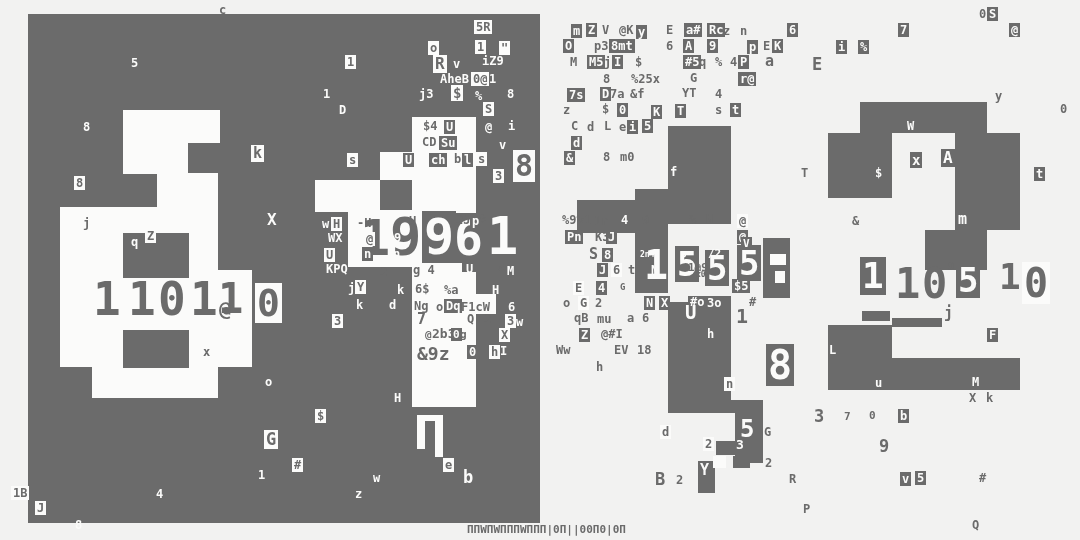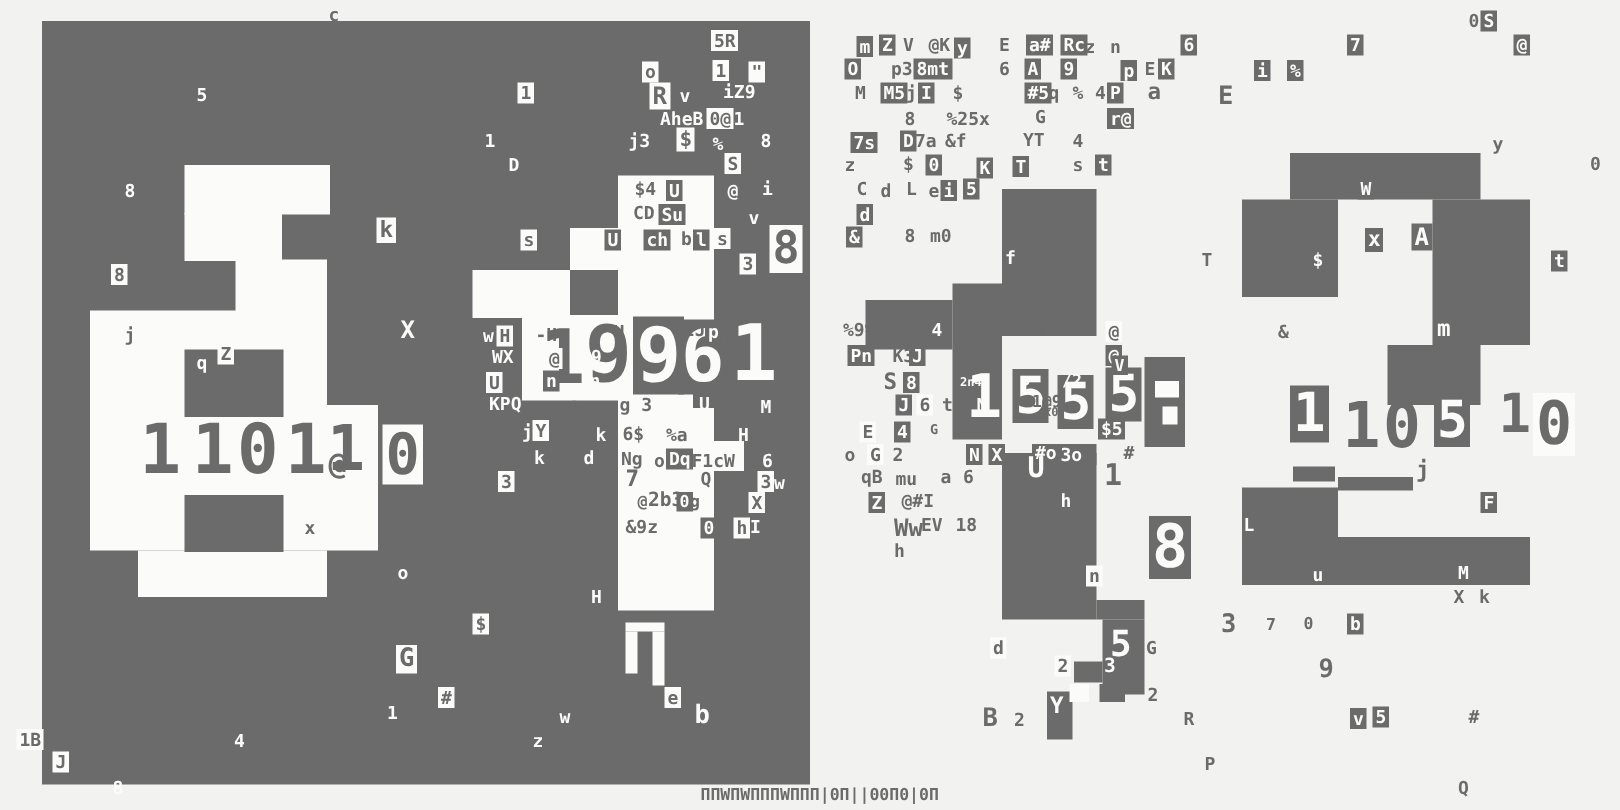--- a/index.html
+++ b/index.html
@@ -254,7 +254,7 @@
       <div class="g s-bd" style="left: 732px; top: 279px; font-size: 12px;">$5</div>
       <div class="g s-l" style="left: 326px; top: 263px; font-size: 12px;">KPQ</div>
       <div class="g s-d" style="left: 380px; top: 266px; font-size: 12px;">2</div>
-      <div class="g s-d" style="left: 413px; top: 264px; font-size: 12px;">g 3</div>
+      <div class="g s-d" style="left: 413px; top: 264px; font-size: 12px;">g 4</div>
       <div class="g s-l" style="left: 466px; top: 263px; font-size: 12px;">U</div>
       <div class="g s-d" style="left: 497px; top: 266px; font-size: 12px;">f</div>
       <div class="g s-bd" style="left: 505px; top: 264px; font-size: 12px;">M</div>

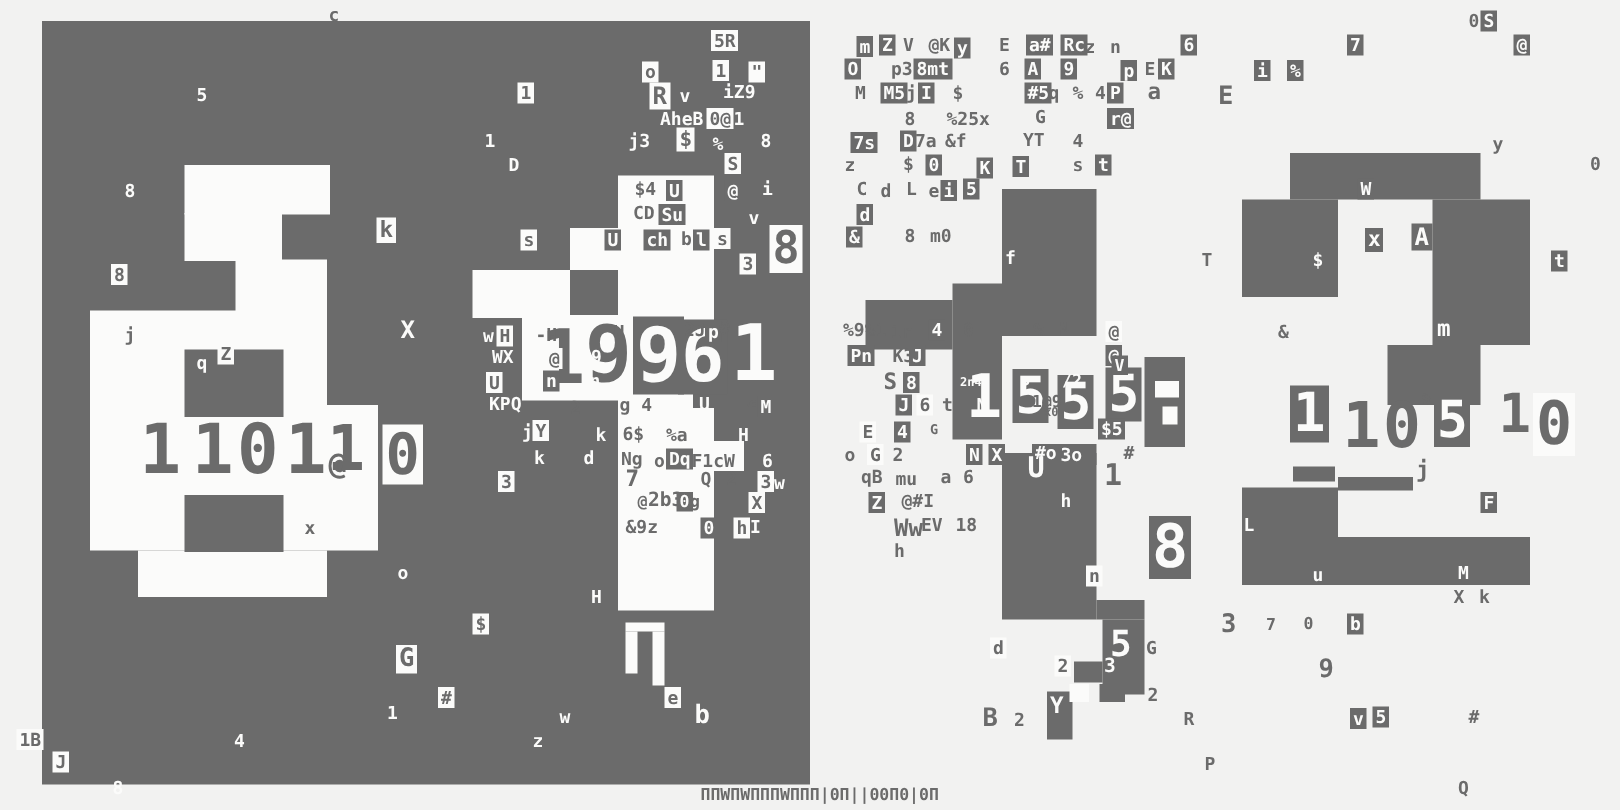--- a/index.html
+++ b/index.html
@@ -311,7 +311,7 @@
       <div class="g s-d" style="left: 596px; top: 344px; font-size: 16px;">Ww</div>
       <div class="g s-d" style="left: 614px; top: 344px; font-size: 12px;">EV</div>
       <div class="g s-d" style="left: 637px; top: 344px; font-size: 12px;">18</div>
-      <div class="g s-d" style="left: 417px; top: 345px; font-size: 12px;">&amp;9z</div>
+      <div class="g s-d" style="left: 417px; top: 345px; font-size: 18px;">&amp;9z</div>
       <div class="g s-bd" style="left: 467px; top: 345px; font-size: 12px;">0</div>
       <div class="g s-bl" style="left: 489px; top: 345px; font-size: 12px;">h</div>
       <div class="g s-l" style="left: 500px; top: 345px; font-size: 12px;">I</div>

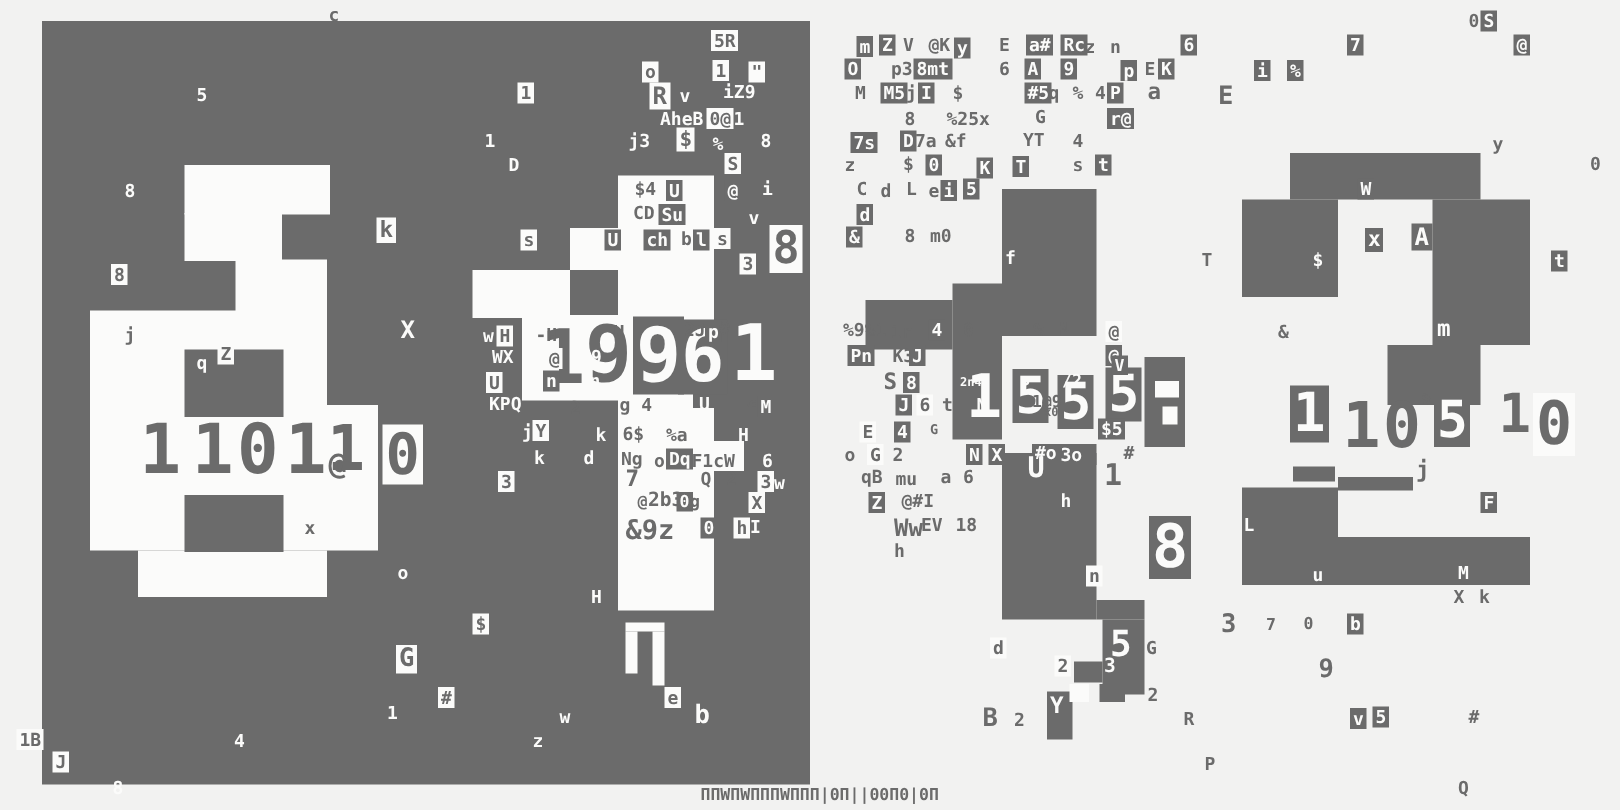--- a/index.html
+++ b/index.html
@@ -308,7 +308,7 @@
       <div class="g s-bd" style="left: 451px; top: 328px; font-size: 11px;">0</div>
       <div class="g s-d" style="left: 460px; top: 329px; font-size: 11px;">g</div>
       <div class="g s-bl" style="left: 499px; top: 328px; font-size: 12px;">X</div>
-      <div class="g s-d" style="left: 596px; top: 344px; font-size: 16px;">Ww</div>
+      <div class="g s-d" style="left: 556px; top: 344px; font-size: 12px;">Ww</div>
       <div class="g s-d" style="left: 614px; top: 344px; font-size: 12px;">EV</div>
       <div class="g s-d" style="left: 637px; top: 344px; font-size: 12px;">18</div>
       <div class="g s-d" style="left: 417px; top: 345px; font-size: 18px;">&amp;9z</div>

